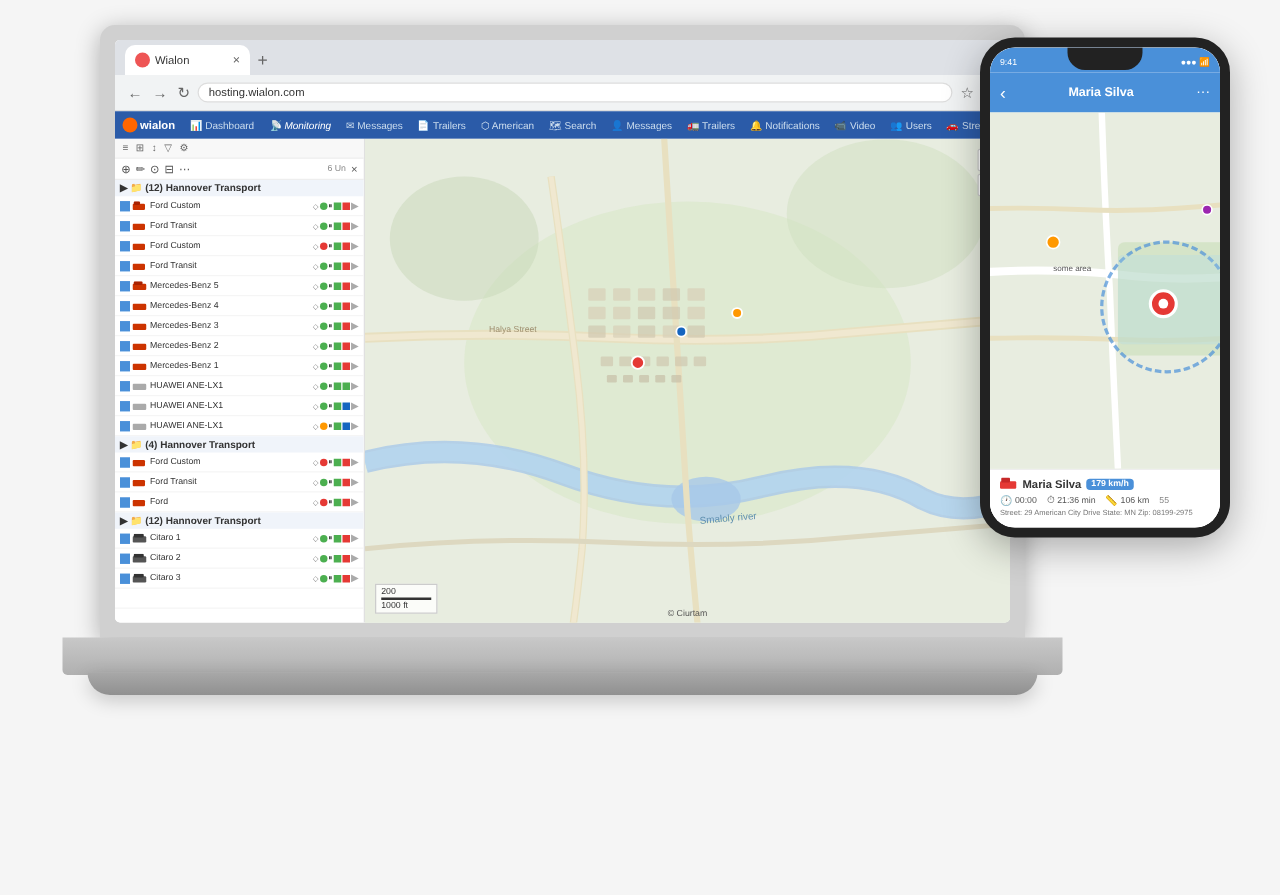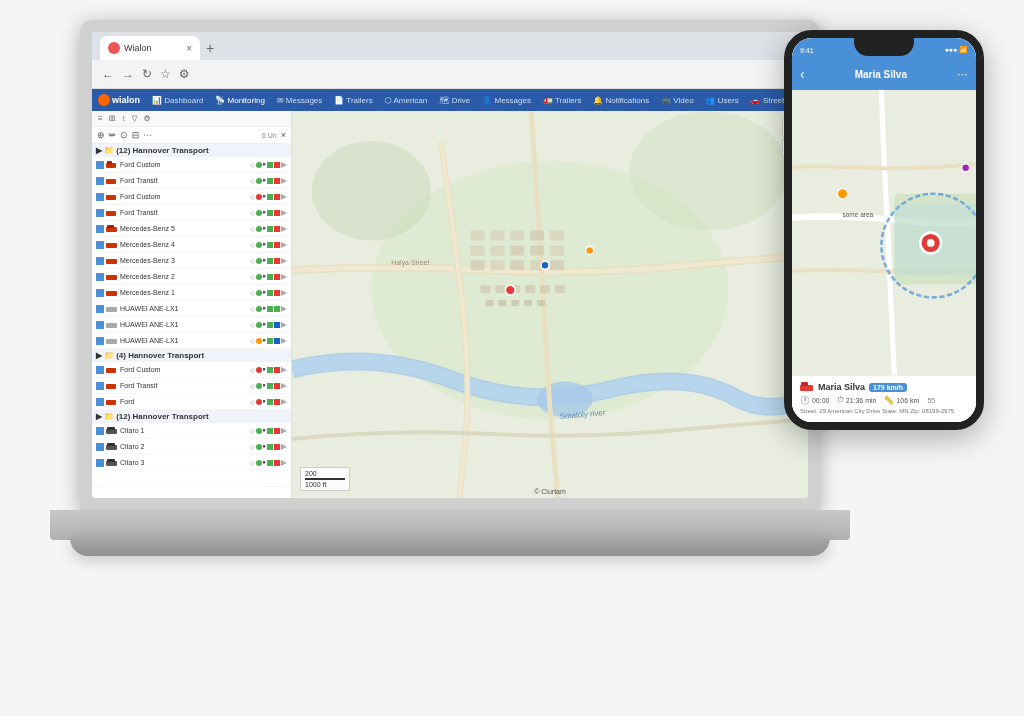--- a/index.html
+++ b/index.html
@@ -535,6 +535,9 @@
             <span class="nav-btn">←</span>
             <span class="nav-btn">→</span>
             <span class="nav-btn">↻</span>
+            <div class="address-bar">
+              <span>hosting.wialon.com</span>
+            </div>
             <span class="nav-btn">☆</span>
             <span class="nav-btn">⚙</span>
           </div>

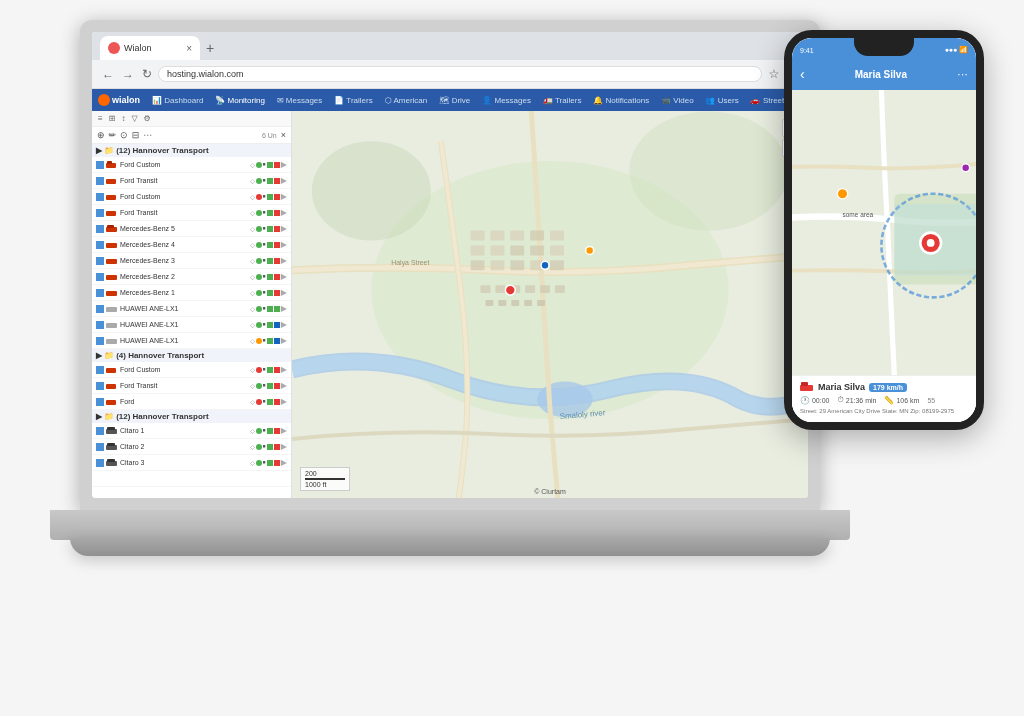--- a/index.html
+++ b/index.html
@@ -196,6 +196,7 @@
 
     .wialon-nav-item.active {
       color: #fff;
+      font-style: italic;
     }
 
     .wialon-content {

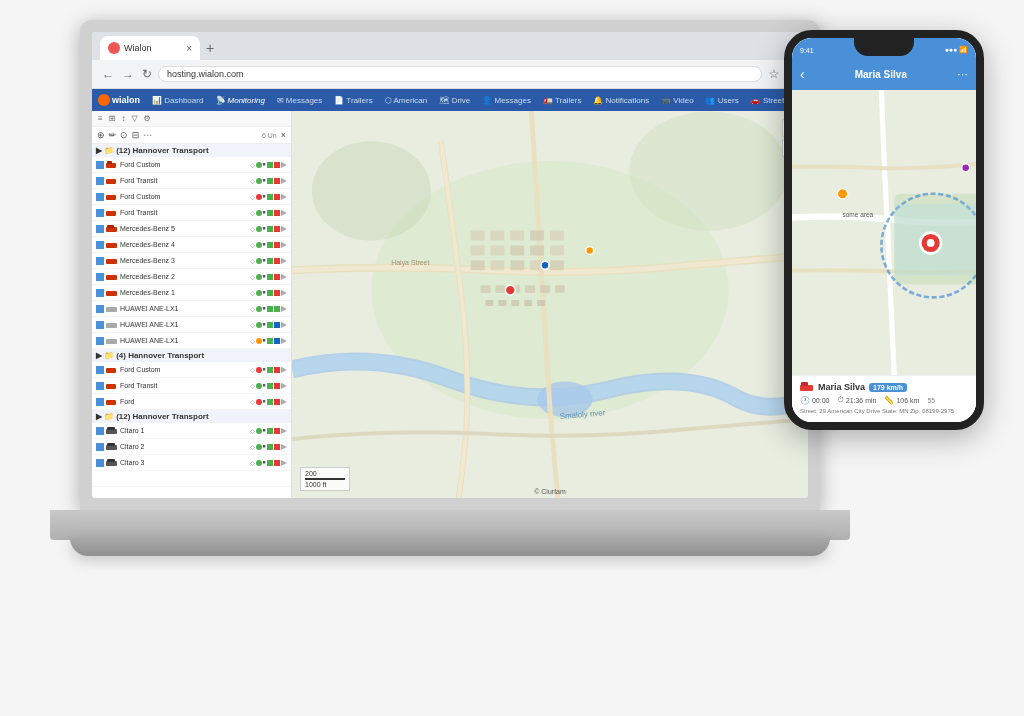--- a/index.html
+++ b/index.html
@@ -556,7 +556,7 @@
             <span class="wialon-nav-item">✉ Messages</span>
             <span class="wialon-nav-item">📄 Trailers</span>
             <span class="wialon-nav-item">⬡ American</span>
-            <span class="wialon-nav-item">🗺 Drive</span>
+            <span class="wialon-nav-item">🗺 Search</span>
             <span class="wialon-nav-item">👤 Messages</span>
             <span class="wialon-nav-item">🚛 Trailers</span>
             <span class="wialon-nav-item">🔔 Notifications</span>

